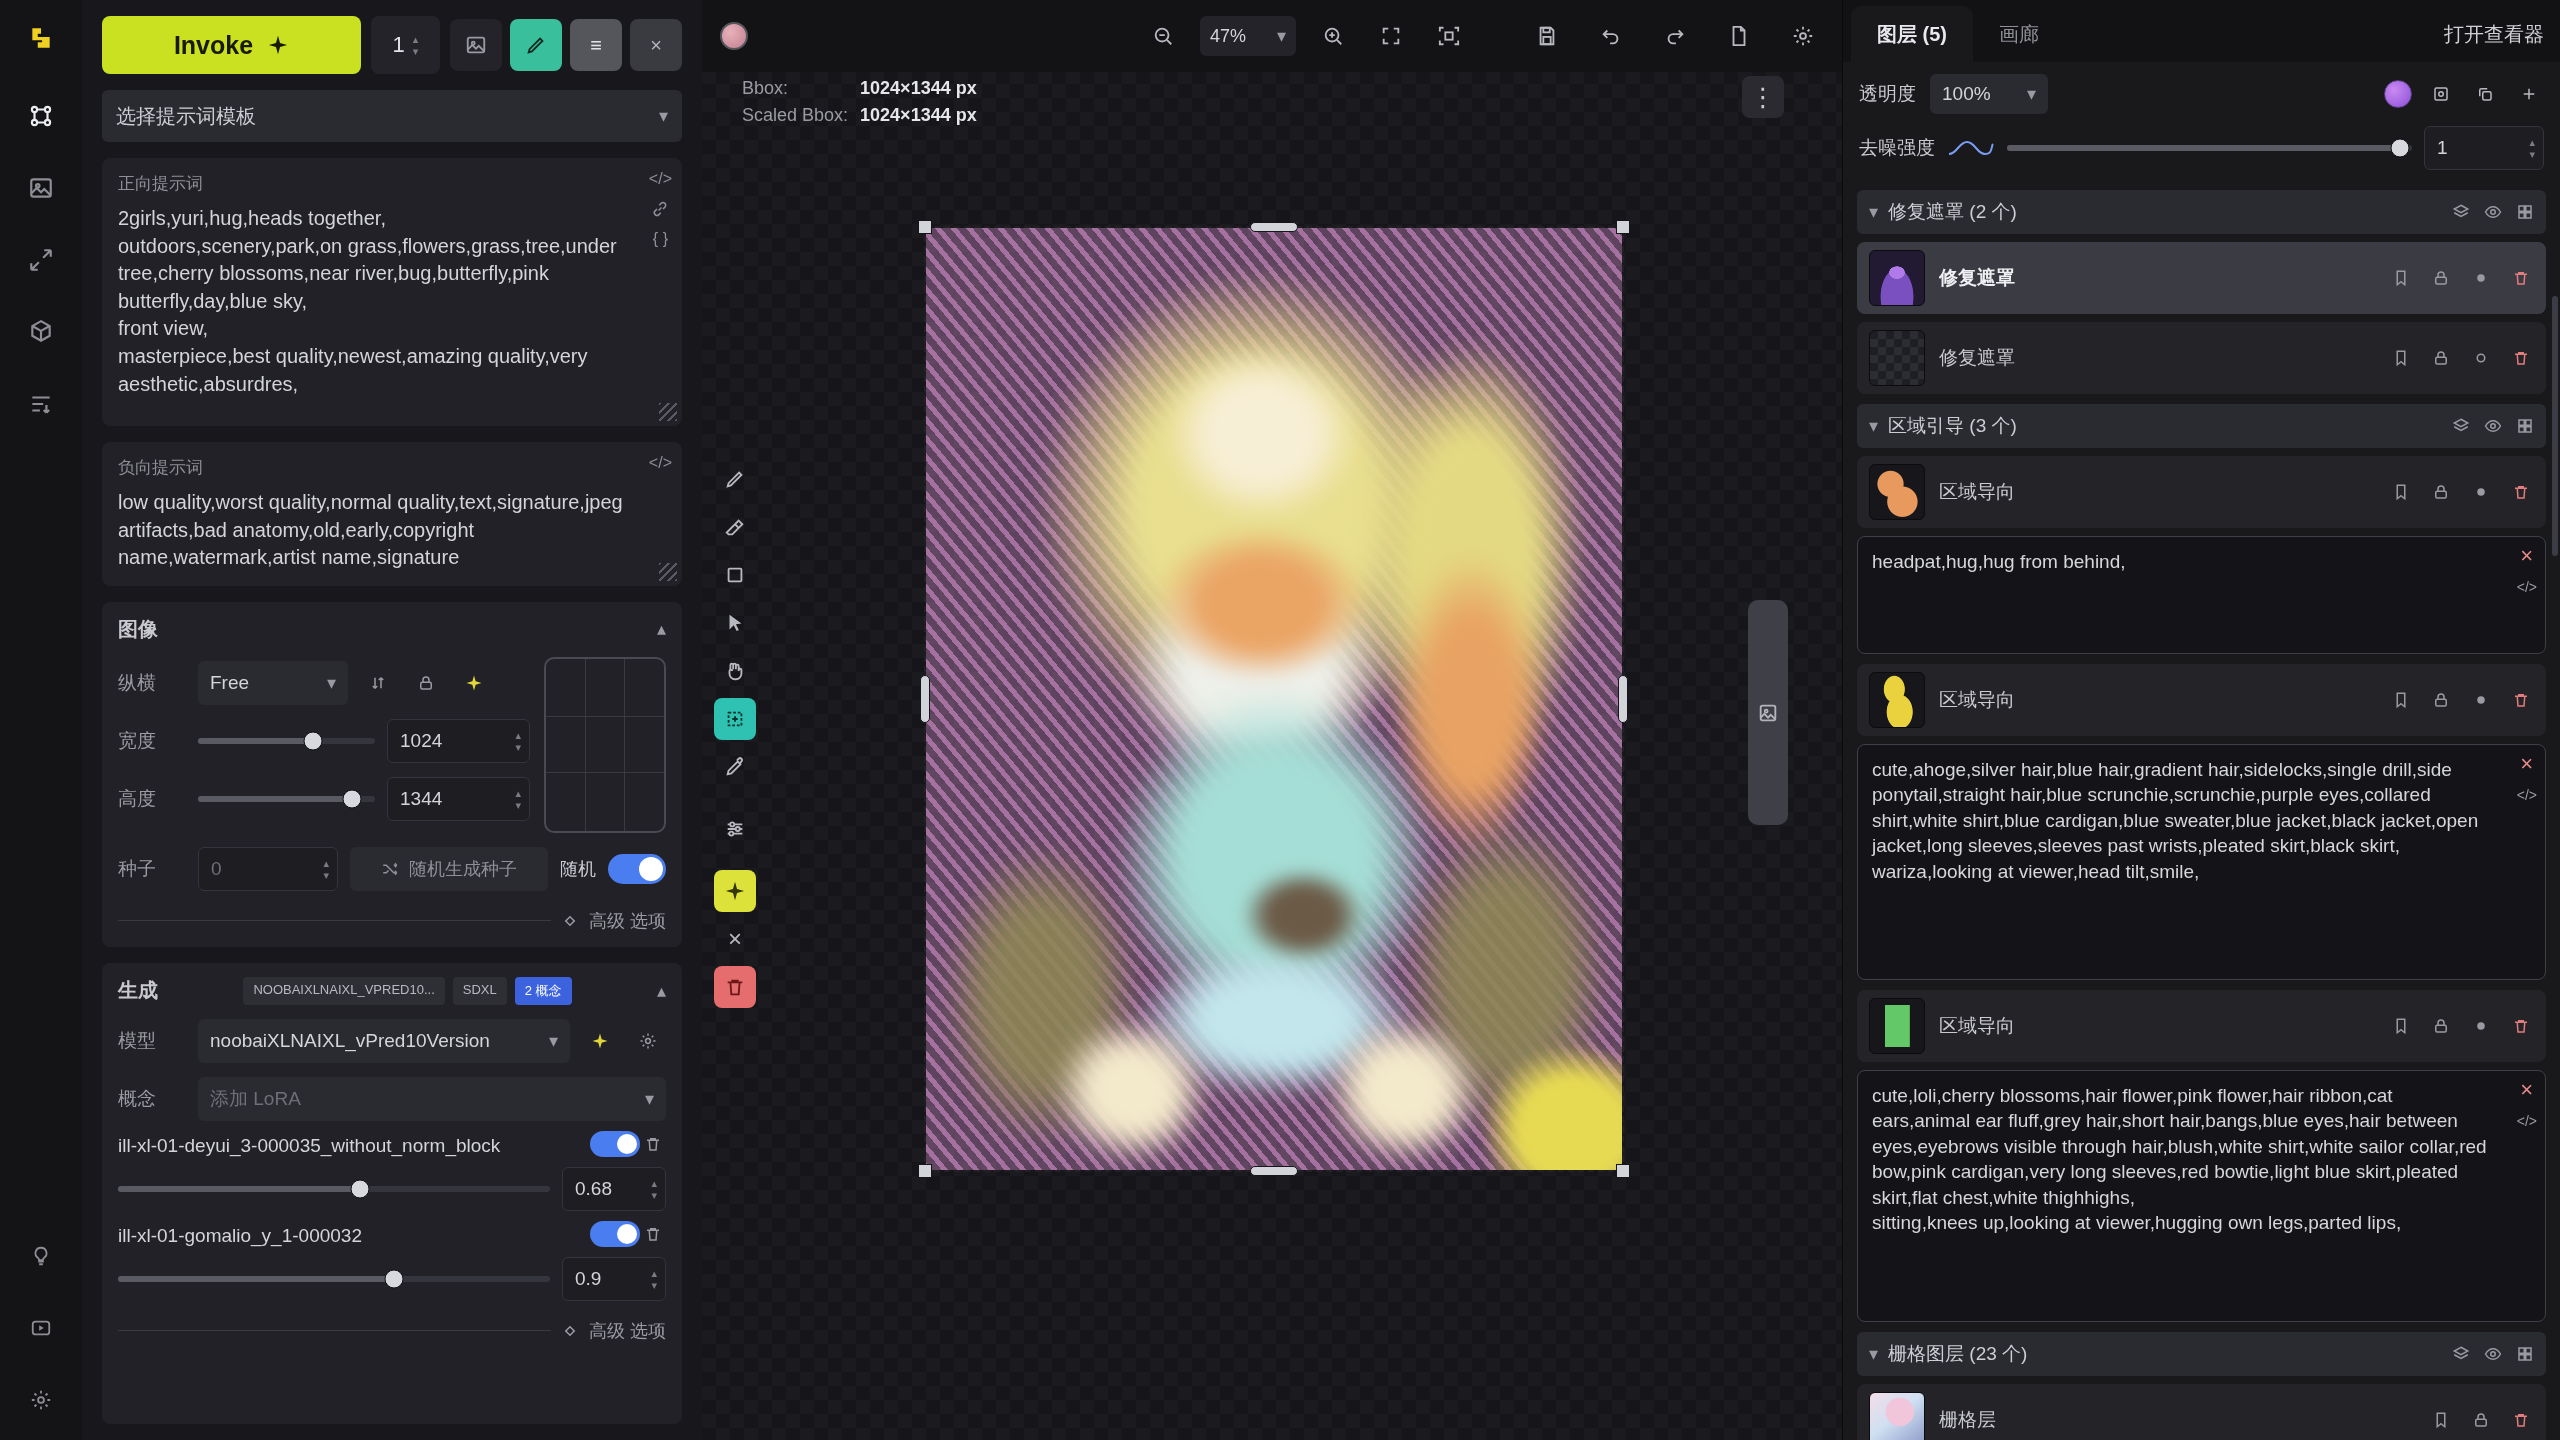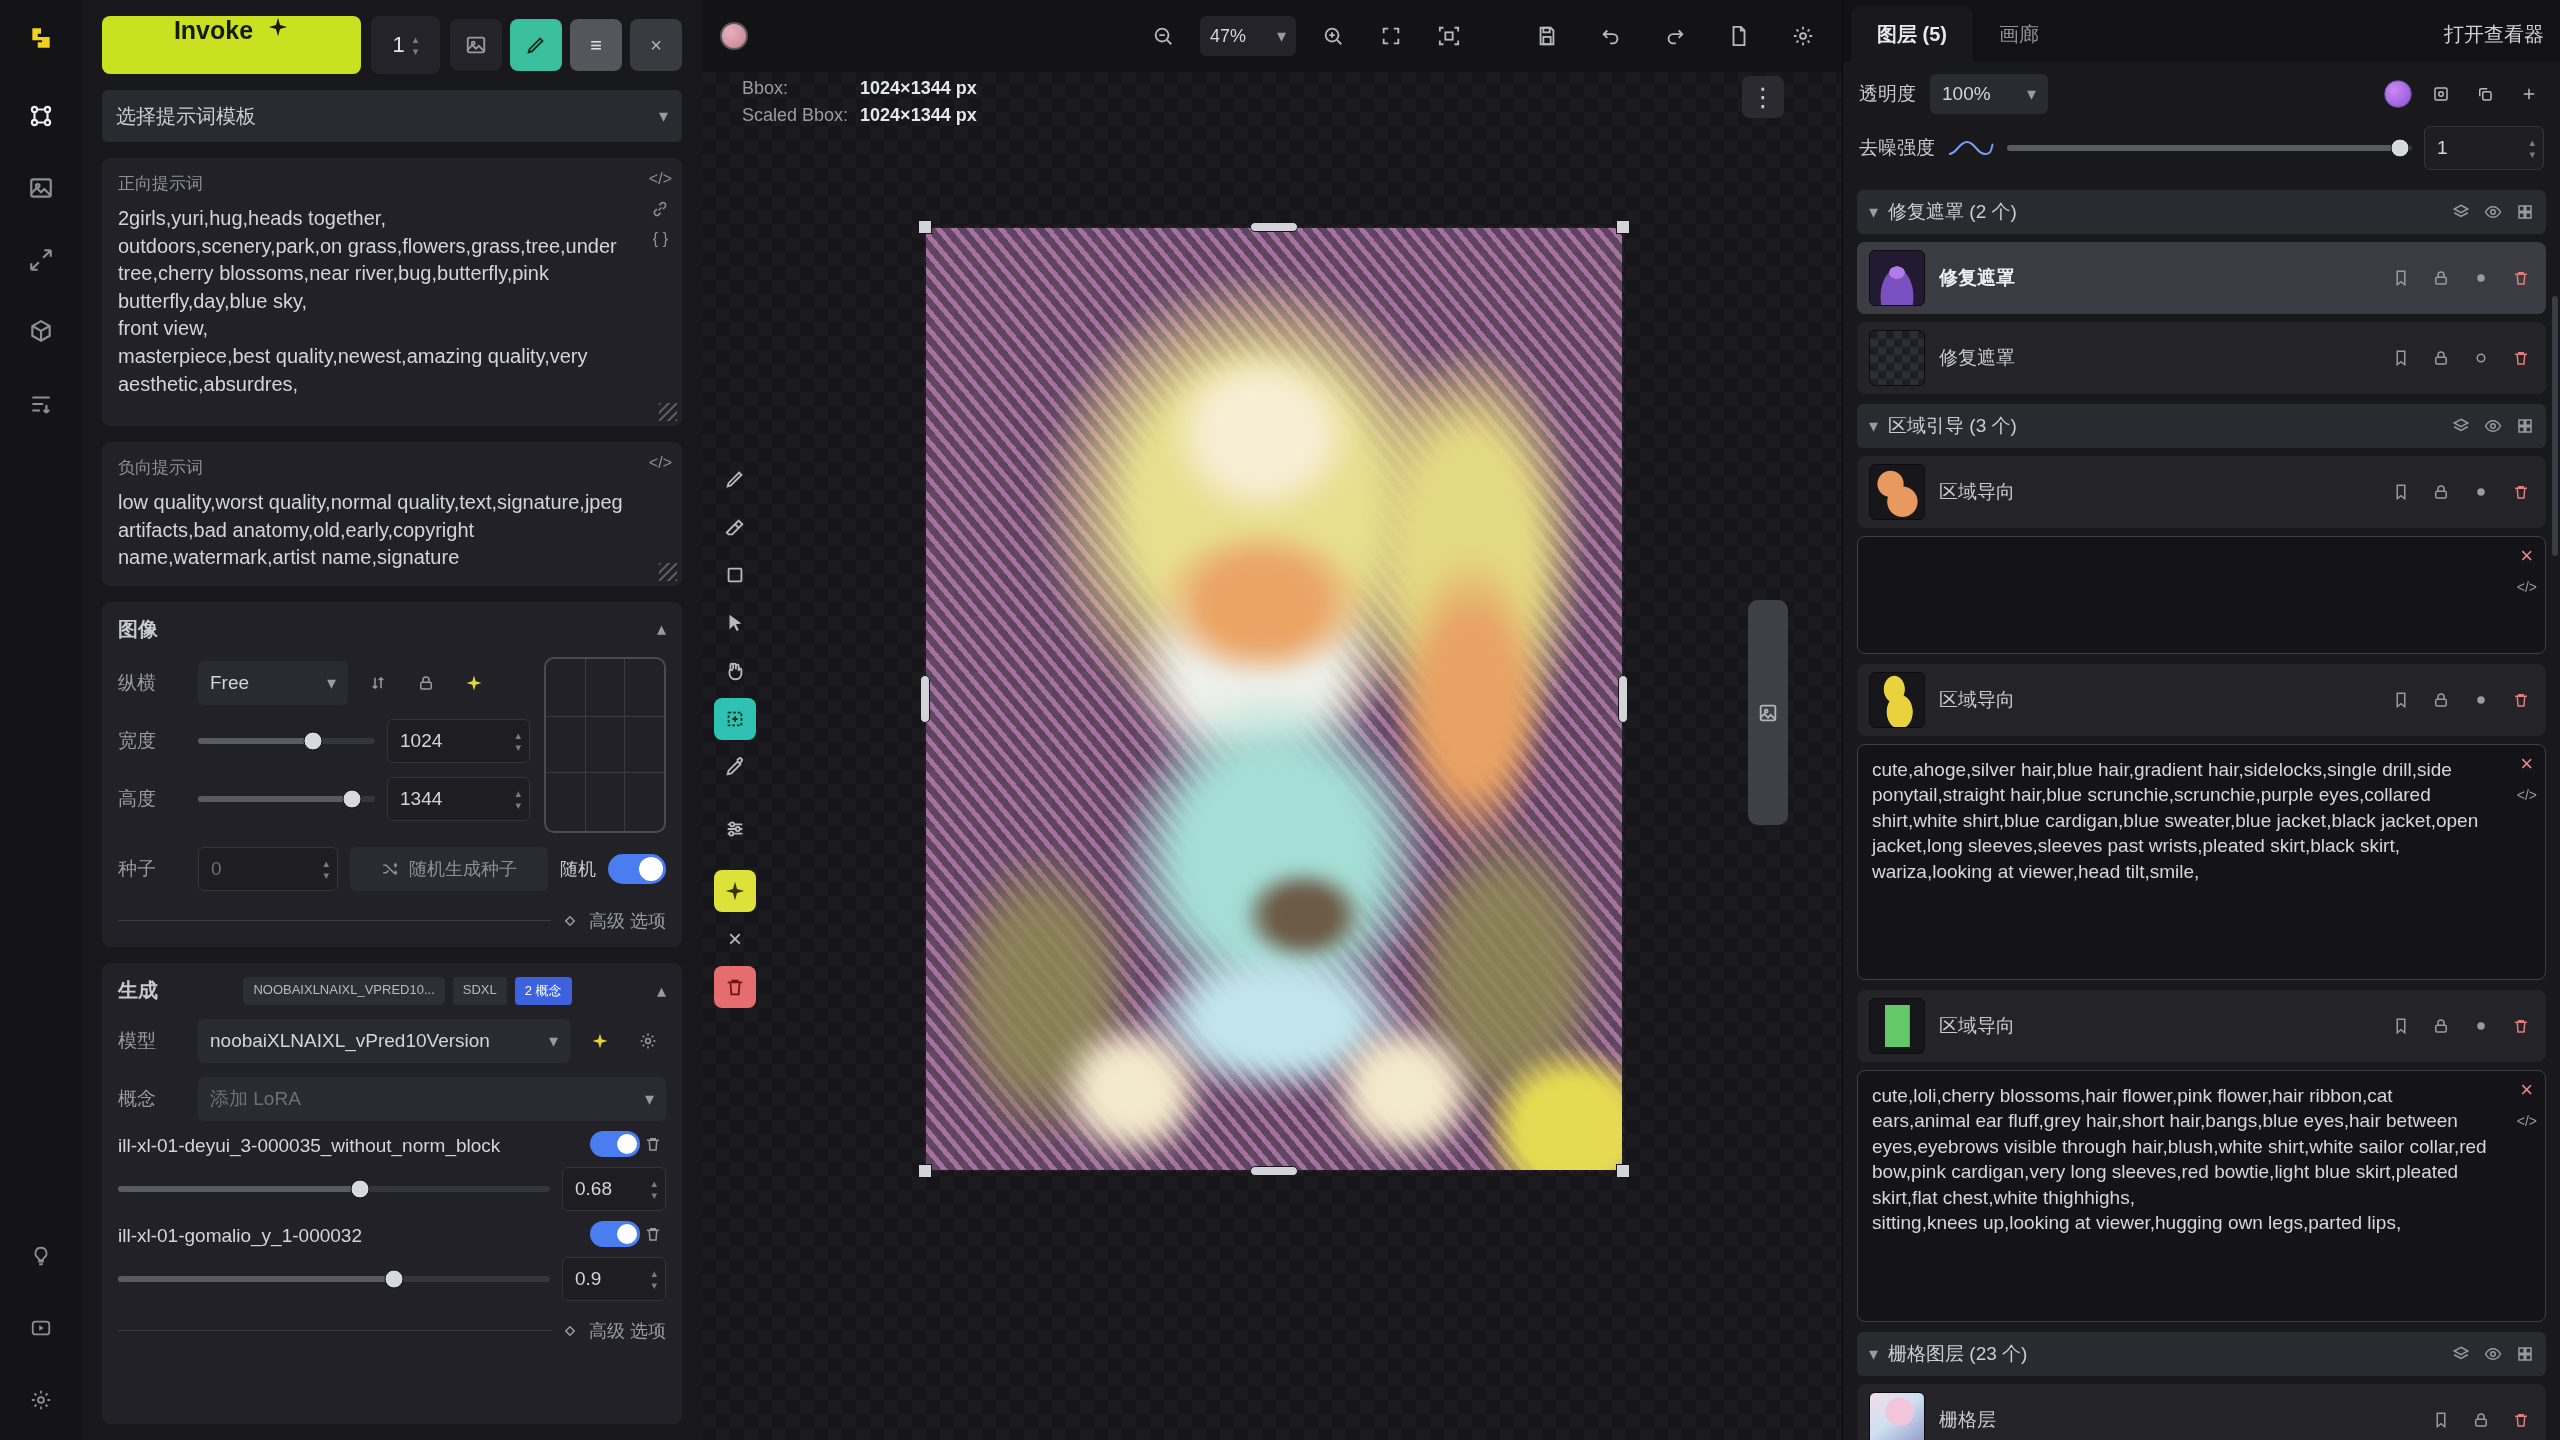--- a/index.html
+++ b/index.html
@@ -27,7 +27,7 @@
 
 .left-panel{width:620px;background:var(--panel);flex-shrink:0;padding:16px 20px;display:flex;flex-direction:column;gap:16px;overflow:hidden}
 .invoke-row{display:flex;align-items:stretch;gap:10px;height:58px}
-.invoke-btn{background:var(--accent_yellow);color:#191a04;font-weight:bold;font-size:25px;border-radius:8px;width:270px;display:flex;align-items:flex-start;justify-content:center;gap:14px}
+.invoke-btn{background:var(--accent_yellow);color:#191a04;font-weight:bold;font-size:25px;border-radius:8px;width:270px;display:flex;align-items:center;justify-content:center;gap:14px}
 .queue-count{width:72px;background:var(--card2);border-radius:8px;display:flex;align-items:center;justify-content:center;gap:8px;color:#e2e3e8;font-size:22px}
 .tiny-arrows{display:flex;flex-direction:column;font-size:11px;line-height:1.1;color:#7a7b83}
 .mode-group{margin-left:auto;display:flex;gap:8px}

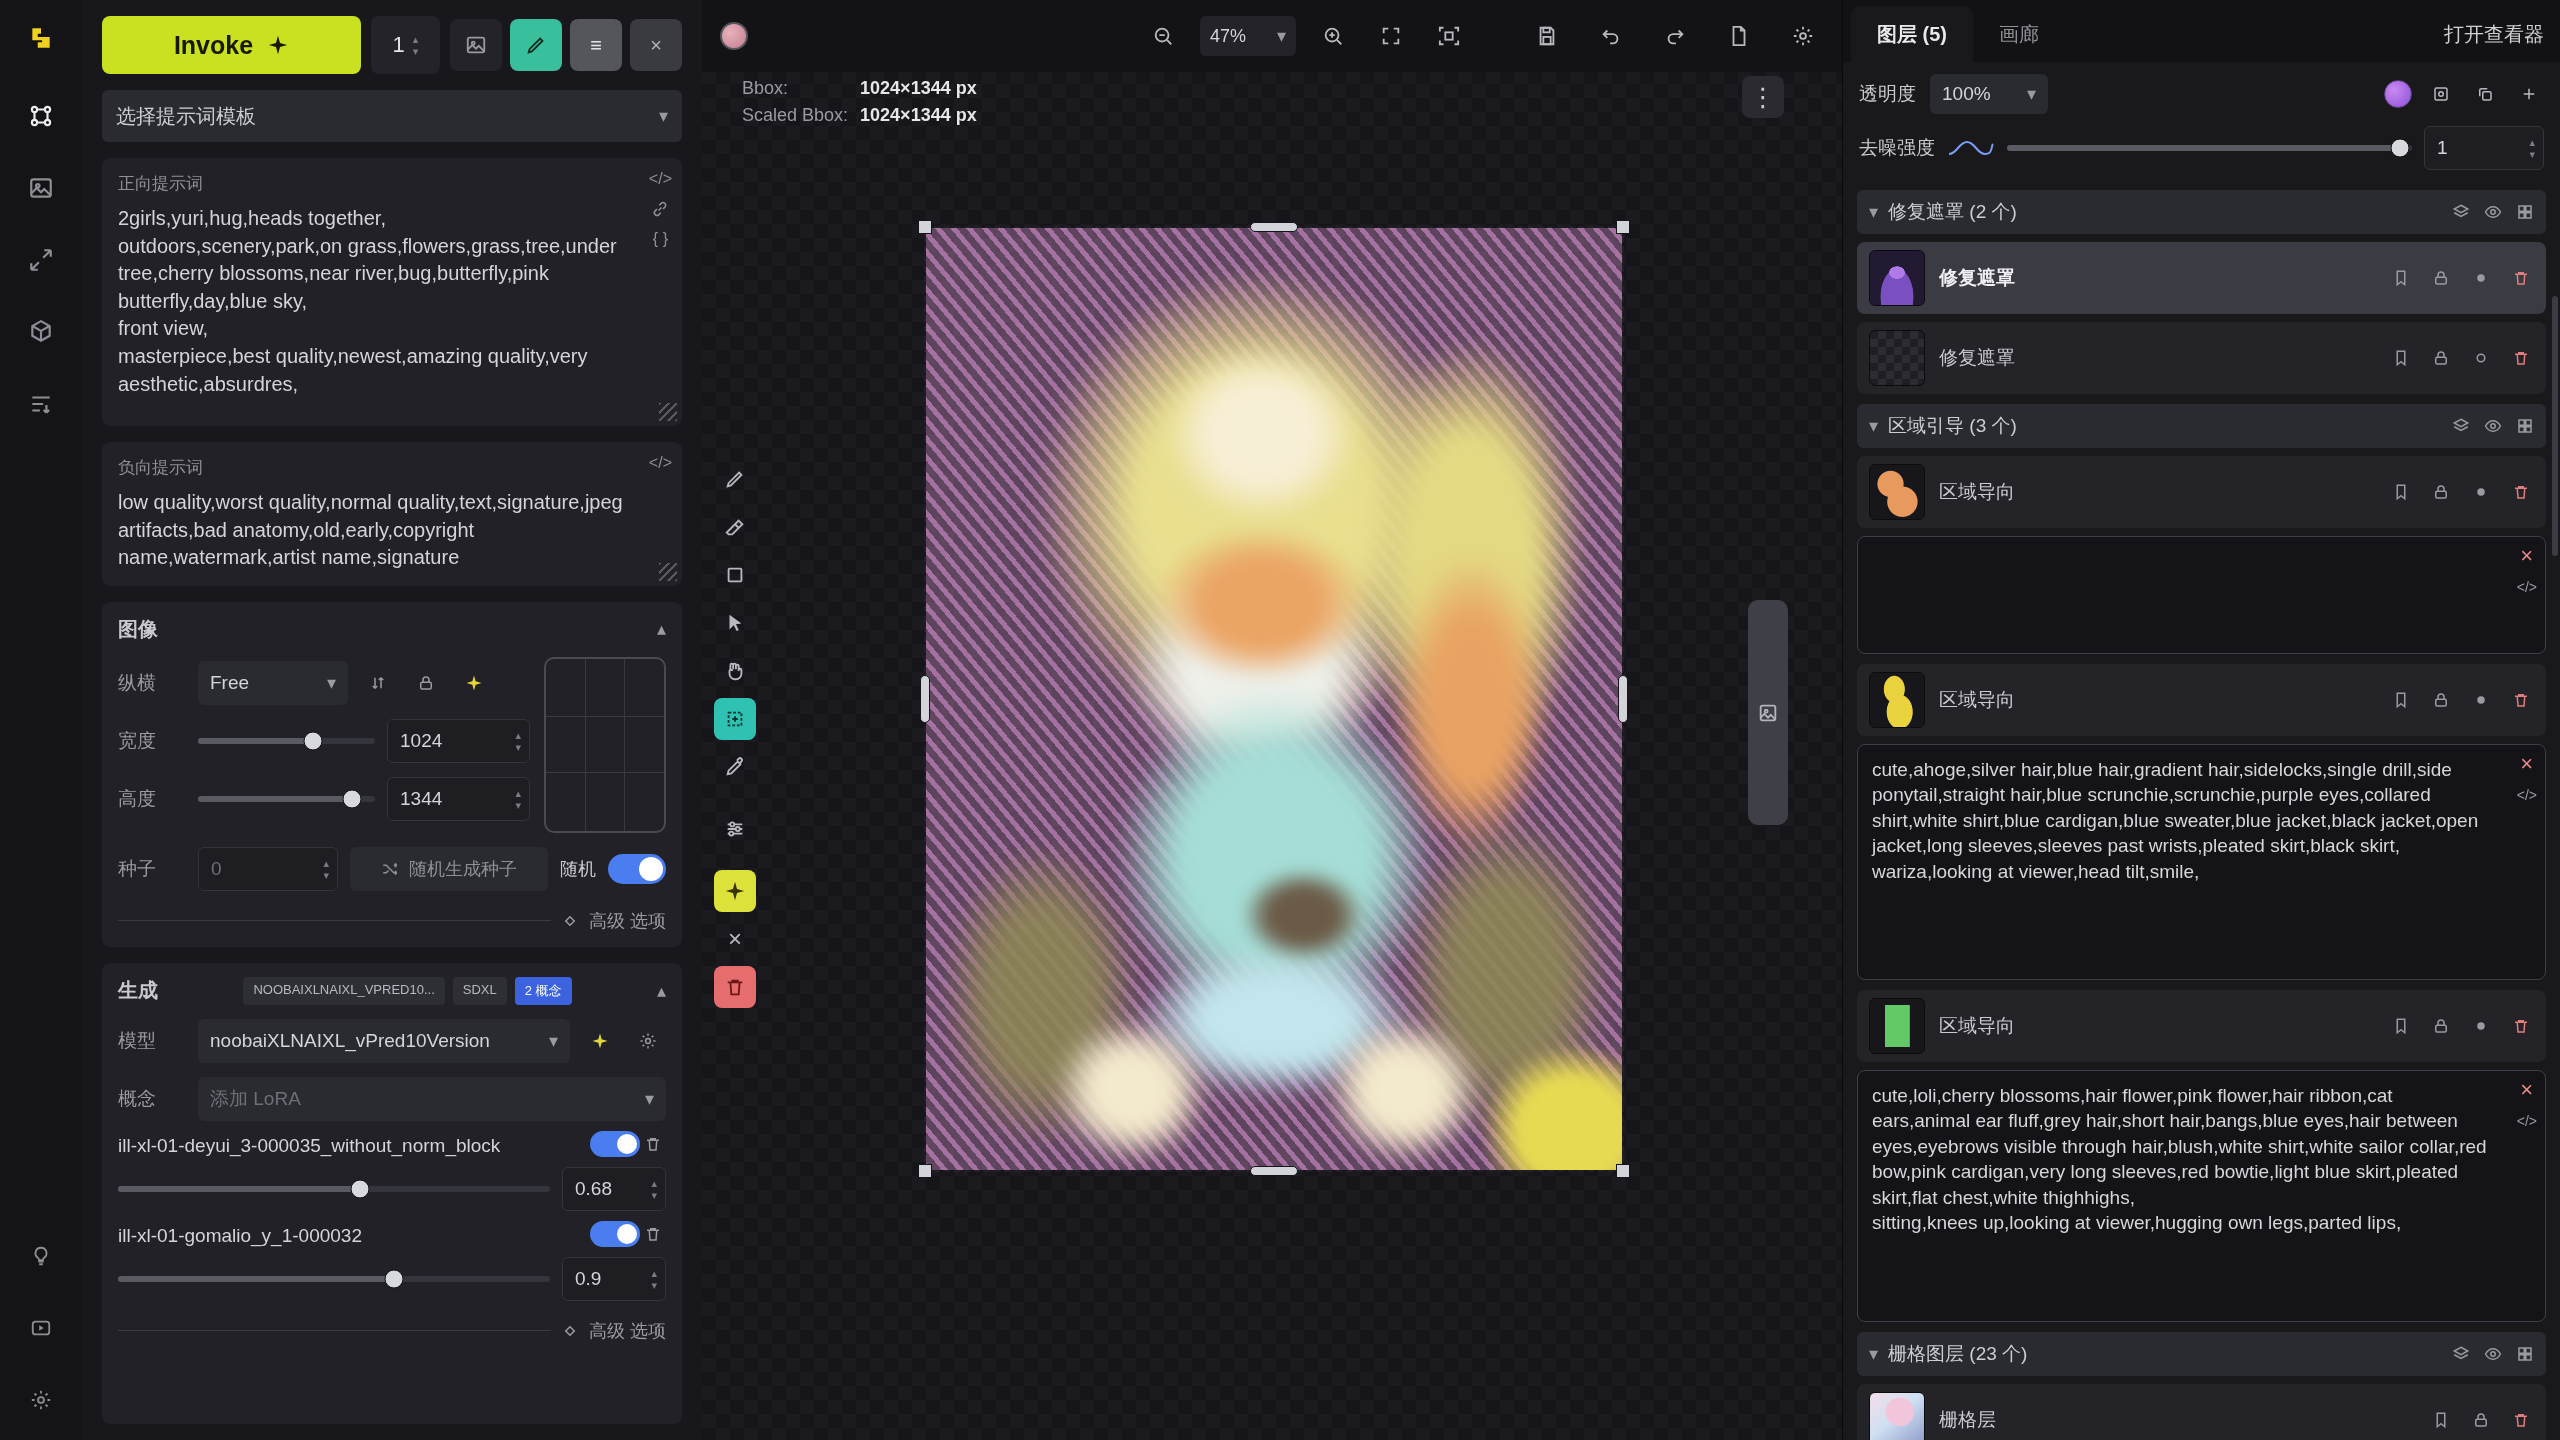--- a/index.html
+++ b/index.html
@@ -851,6 +851,7 @@
       </span>
     </div>
     <div class="prompt-box">
+      <div class="pb-text">headpat,hug,hug from behind,</div>
       <span class="pb-x">×</span>
       <span class="pb-code">&lt;/&gt;</span>
     </div>

